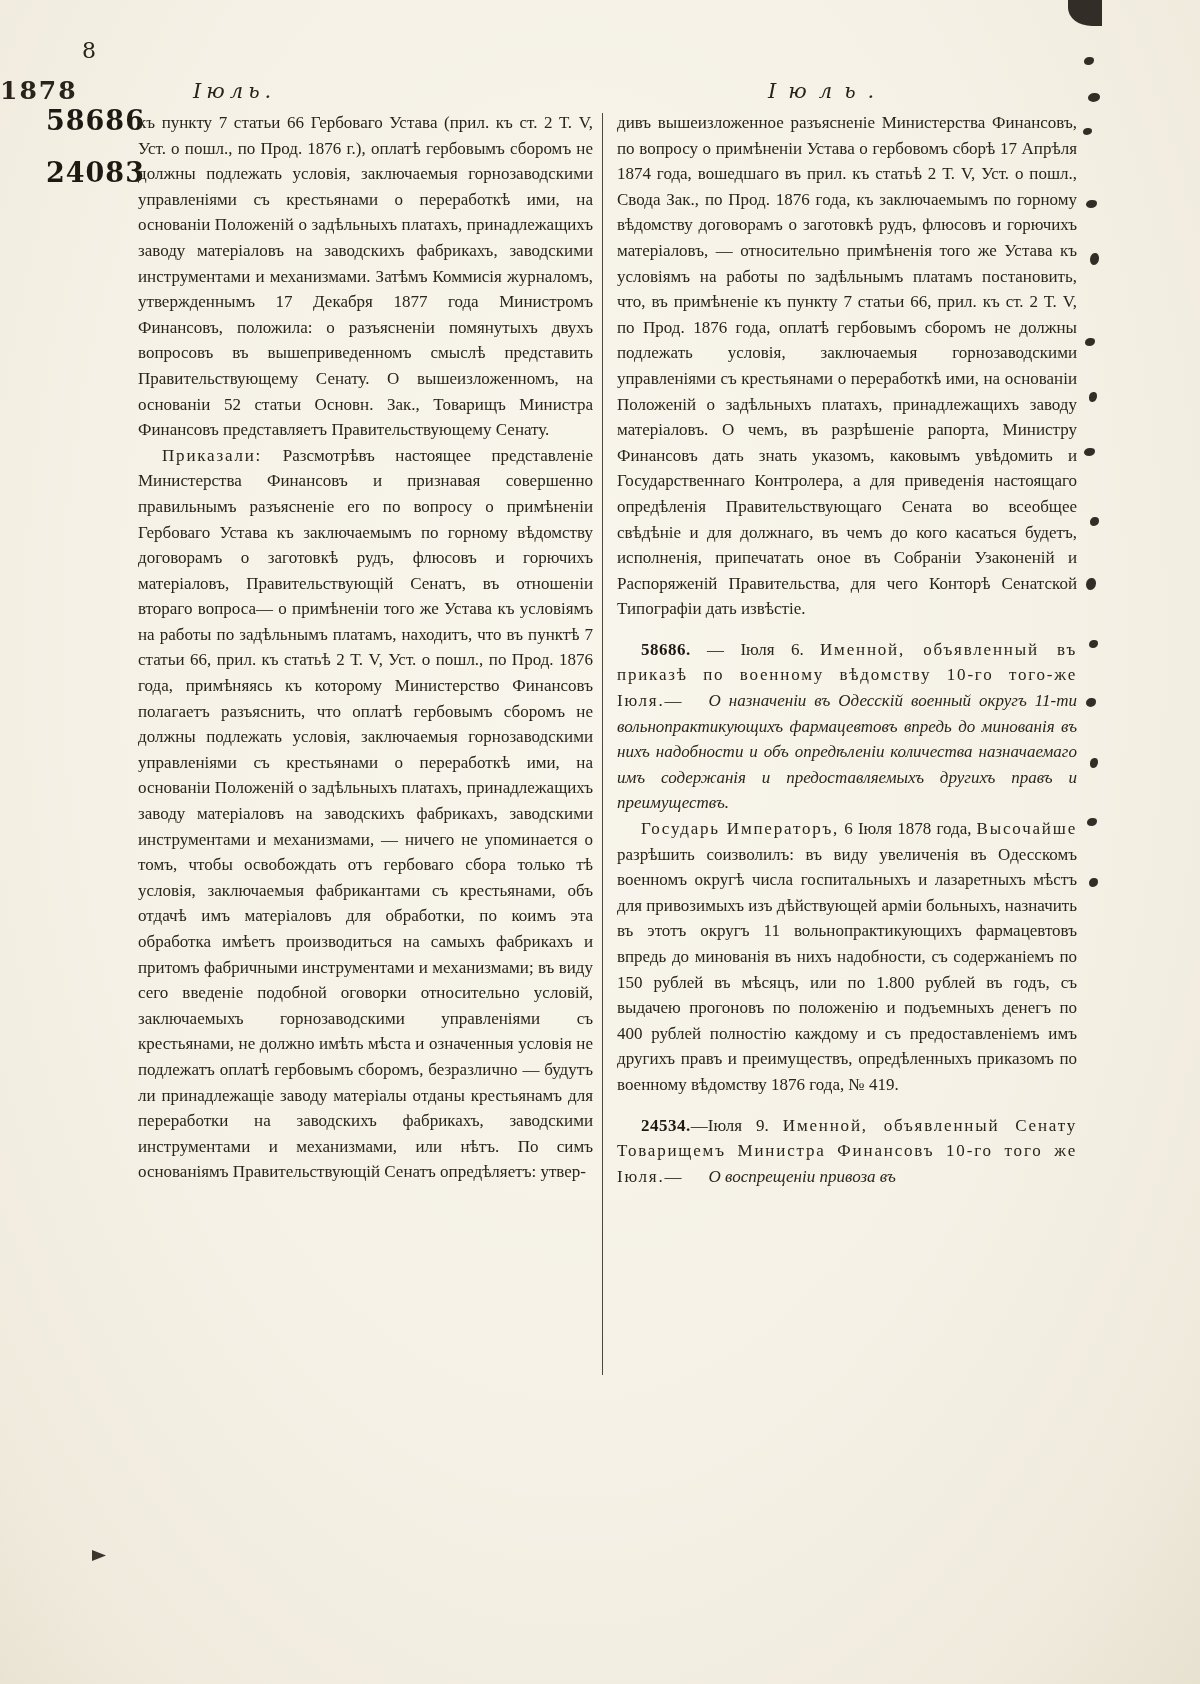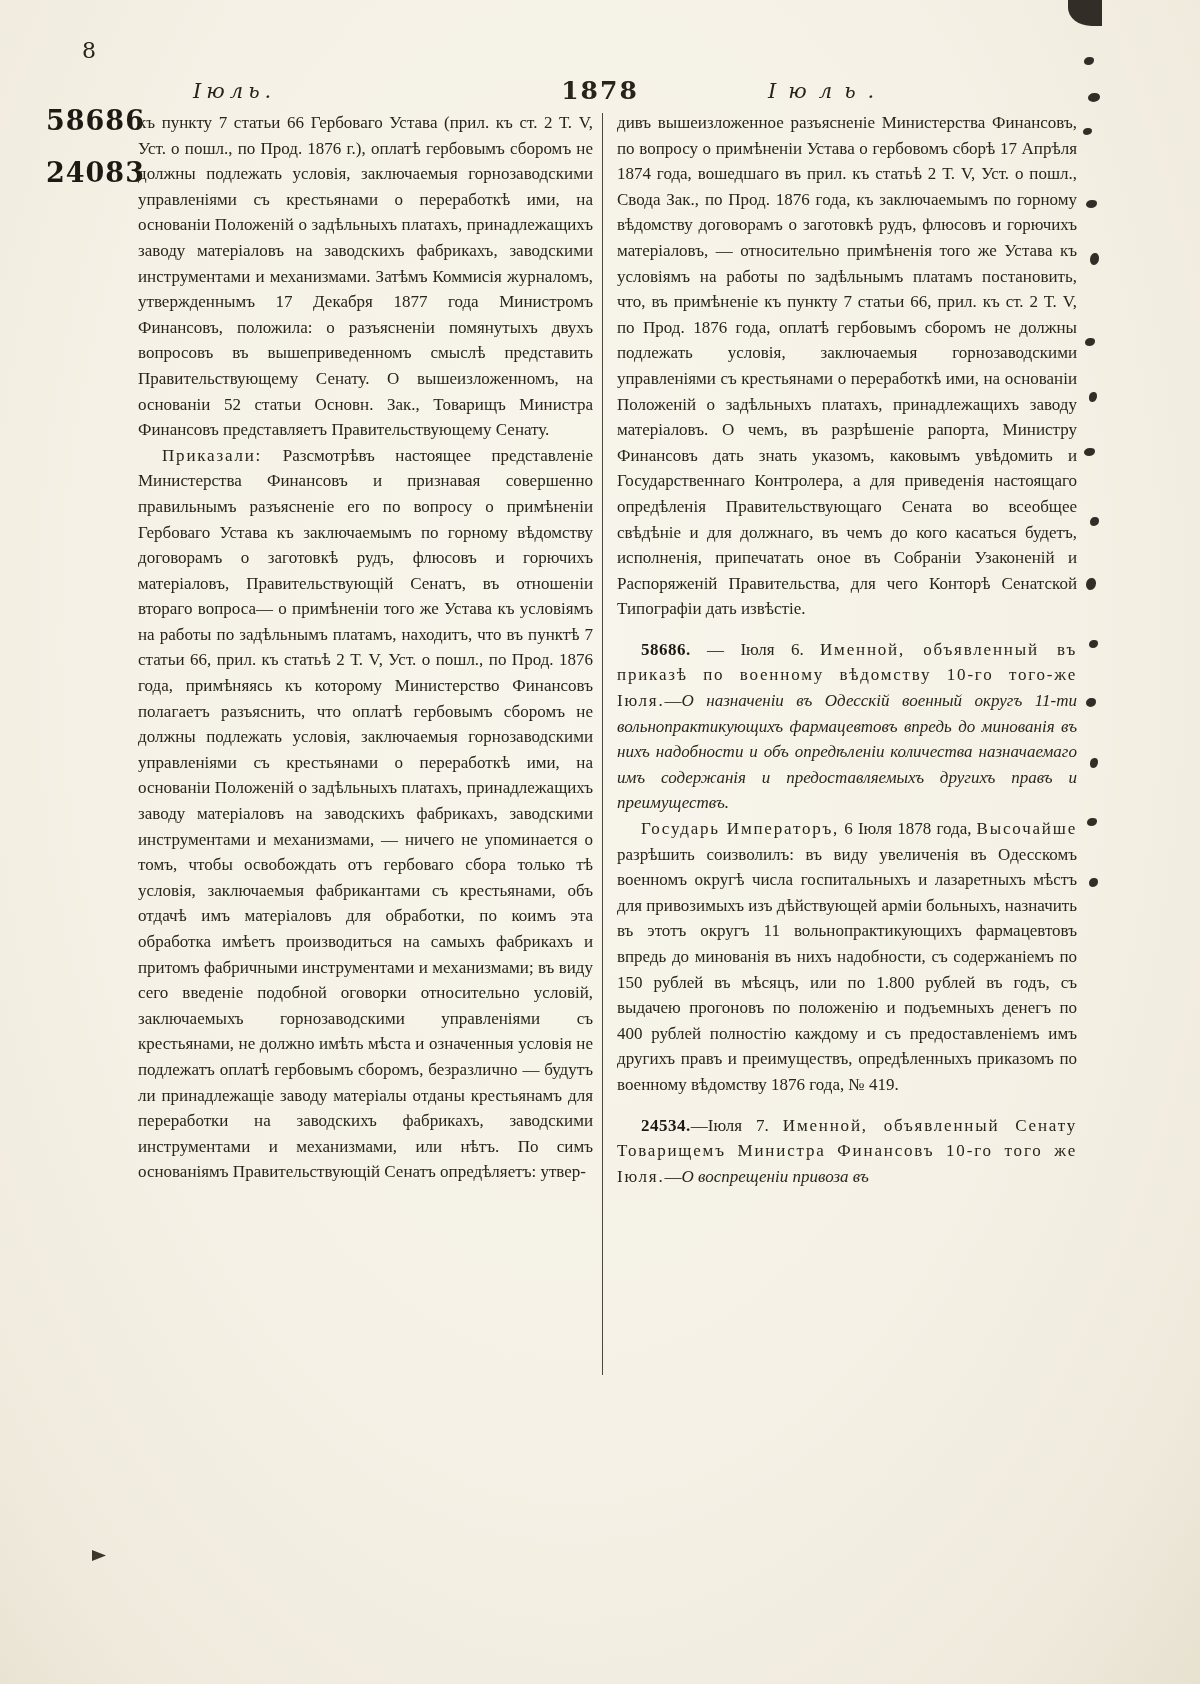--- a/index.html
+++ b/index.html
@@ -20,7 +20,7 @@
     font-size:21px; letter-spacing:5px;
   }
   .year {
-    position:absolute; left:0; top:76px; width:100%; text-align:center;
+    position:absolute; left:0; top:76px; width:100%; 
     font-weight:bold; font-size:25px; letter-spacing:2px;
   }
   .month-right {

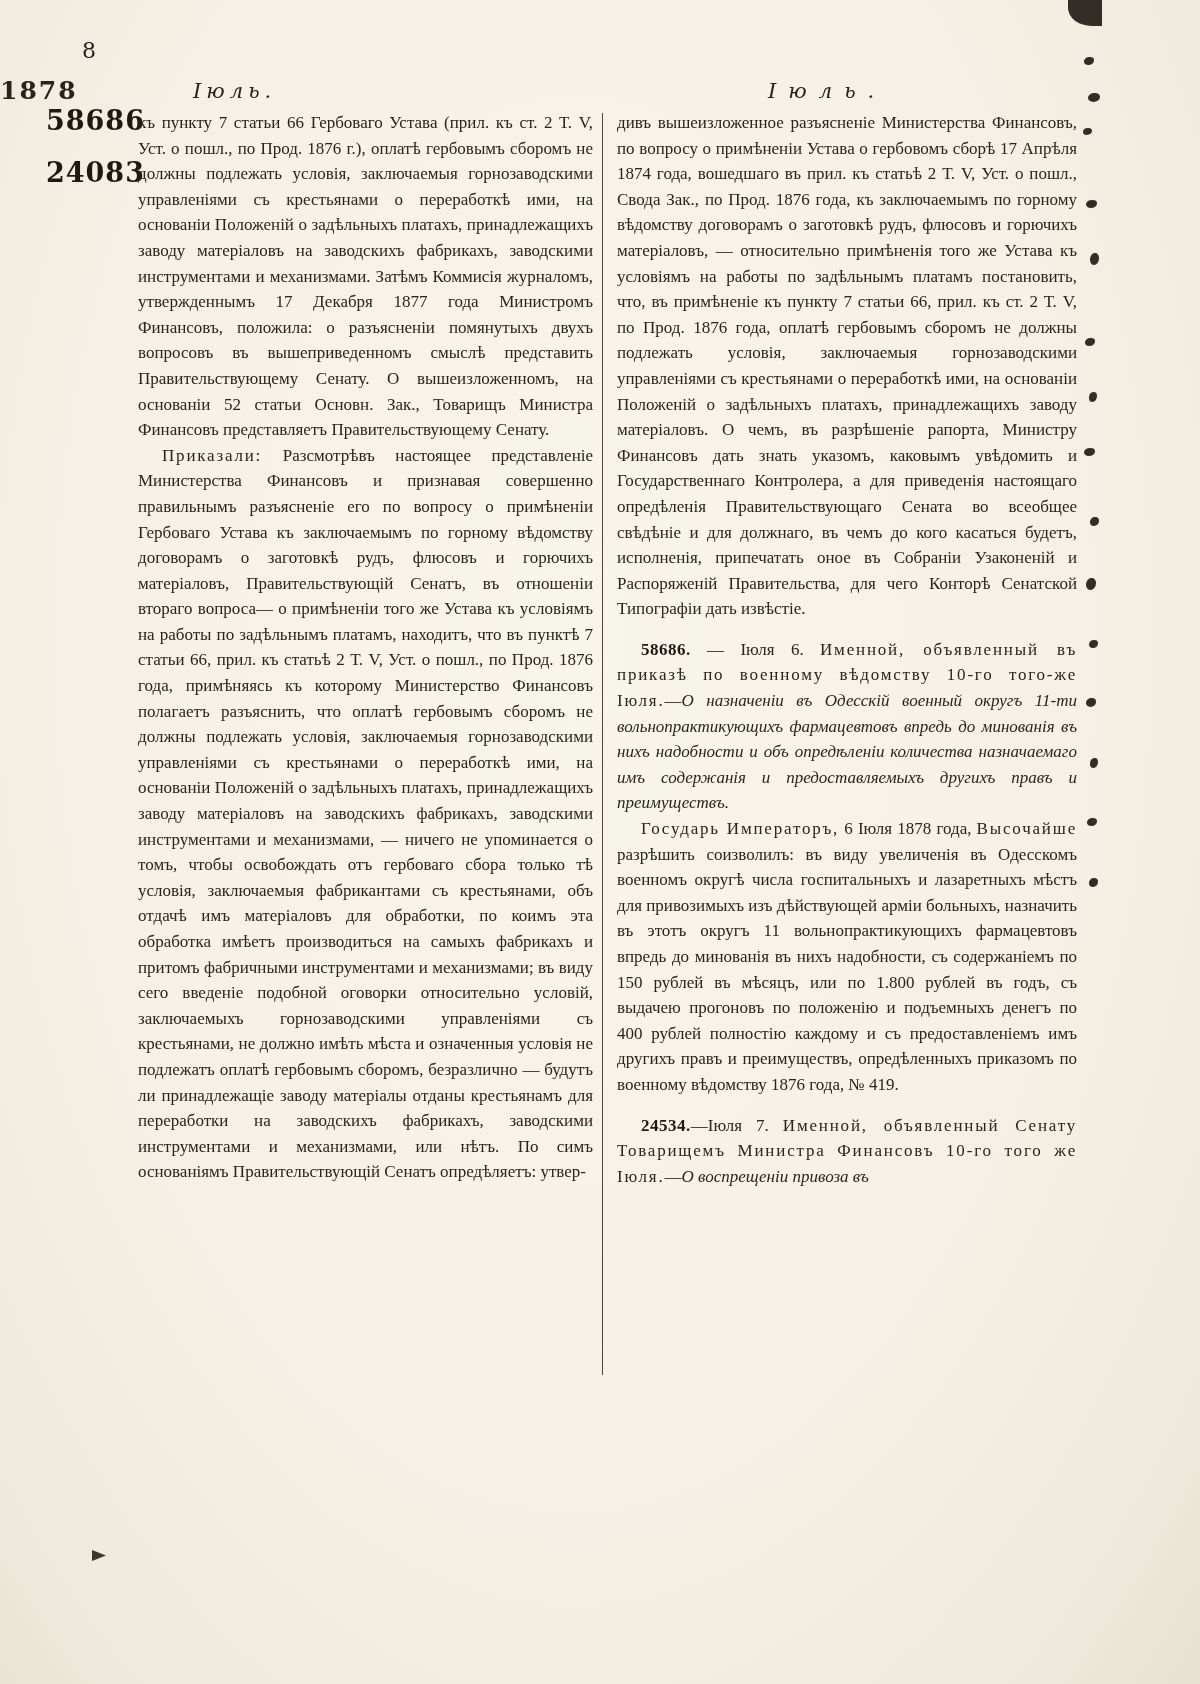--- a/index.html
+++ b/index.html
@@ -45,7 +45,7 @@
   .col p.entry { margin-top:15px; }
   .spaced { letter-spacing:1.8px; }
   .law-num { font-weight:bold; font-size:17px; letter-spacing:0.5px; color:#1d1812; }
-  .ital { font-style:italic; }
+  .ital { font-style:italic;margin-left:27px; }
   .artifacts i {
     position:absolute; display:block; background:#17120c;
     border-radius:55% 42% 58% 45%; opacity:.88;

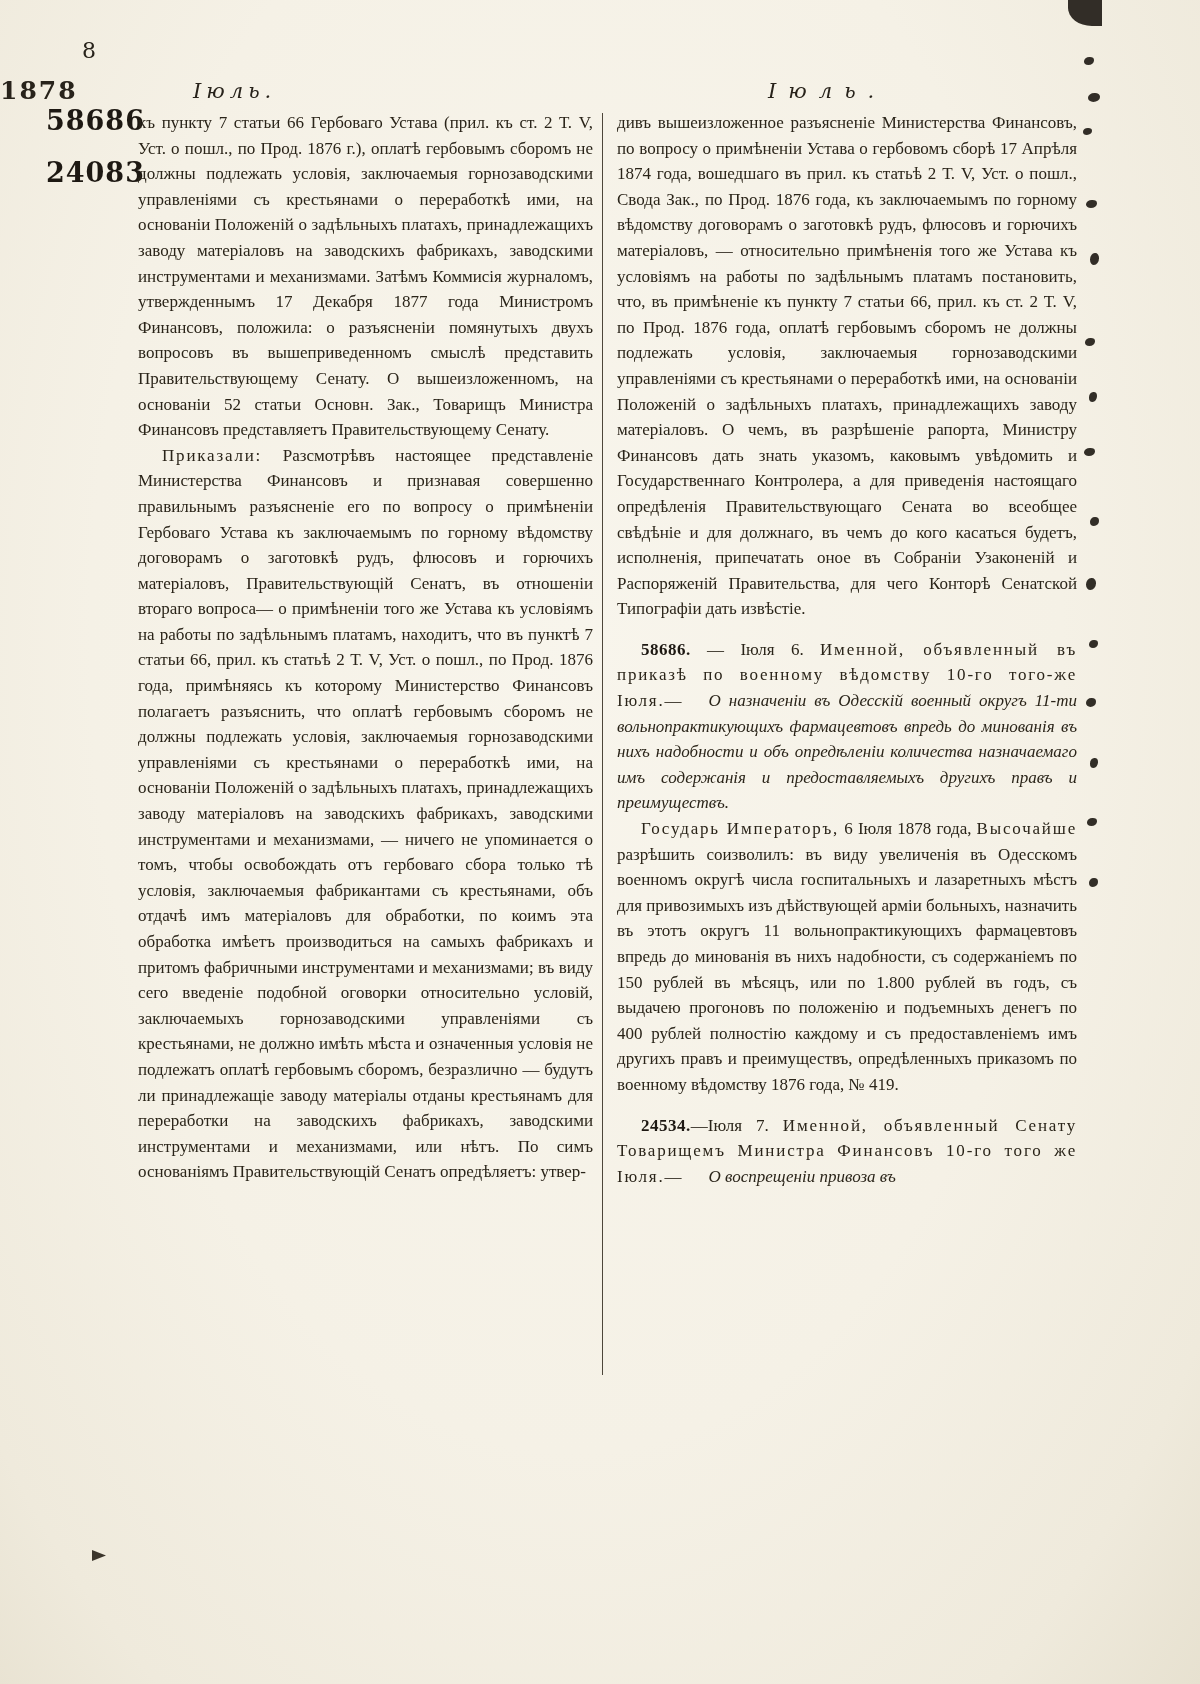--- a/index.html
+++ b/index.html
@@ -88,7 +88,7 @@
     </p>
 
     <p class="entry">
-      <span class="law-num">24534.</span><span>—Іюля 7. </span><span class="spaced">Именной, объявленный Сенату Товарищемъ Министра Финансовъ 10-го того же Іюля.</span><span>—</span><span class="ital">О воспрещеніи привоза въ</span>
+      <span class="law-num">24534.</span><span>—Іюля 9. </span><span class="spaced">Именной, объявленный Сенату Товарищемъ Министра Финансовъ 10-го того же Іюля.</span><span>—</span><span class="ital">О воспрещеніи привоза въ</span>
     </p>
   </div>
 

